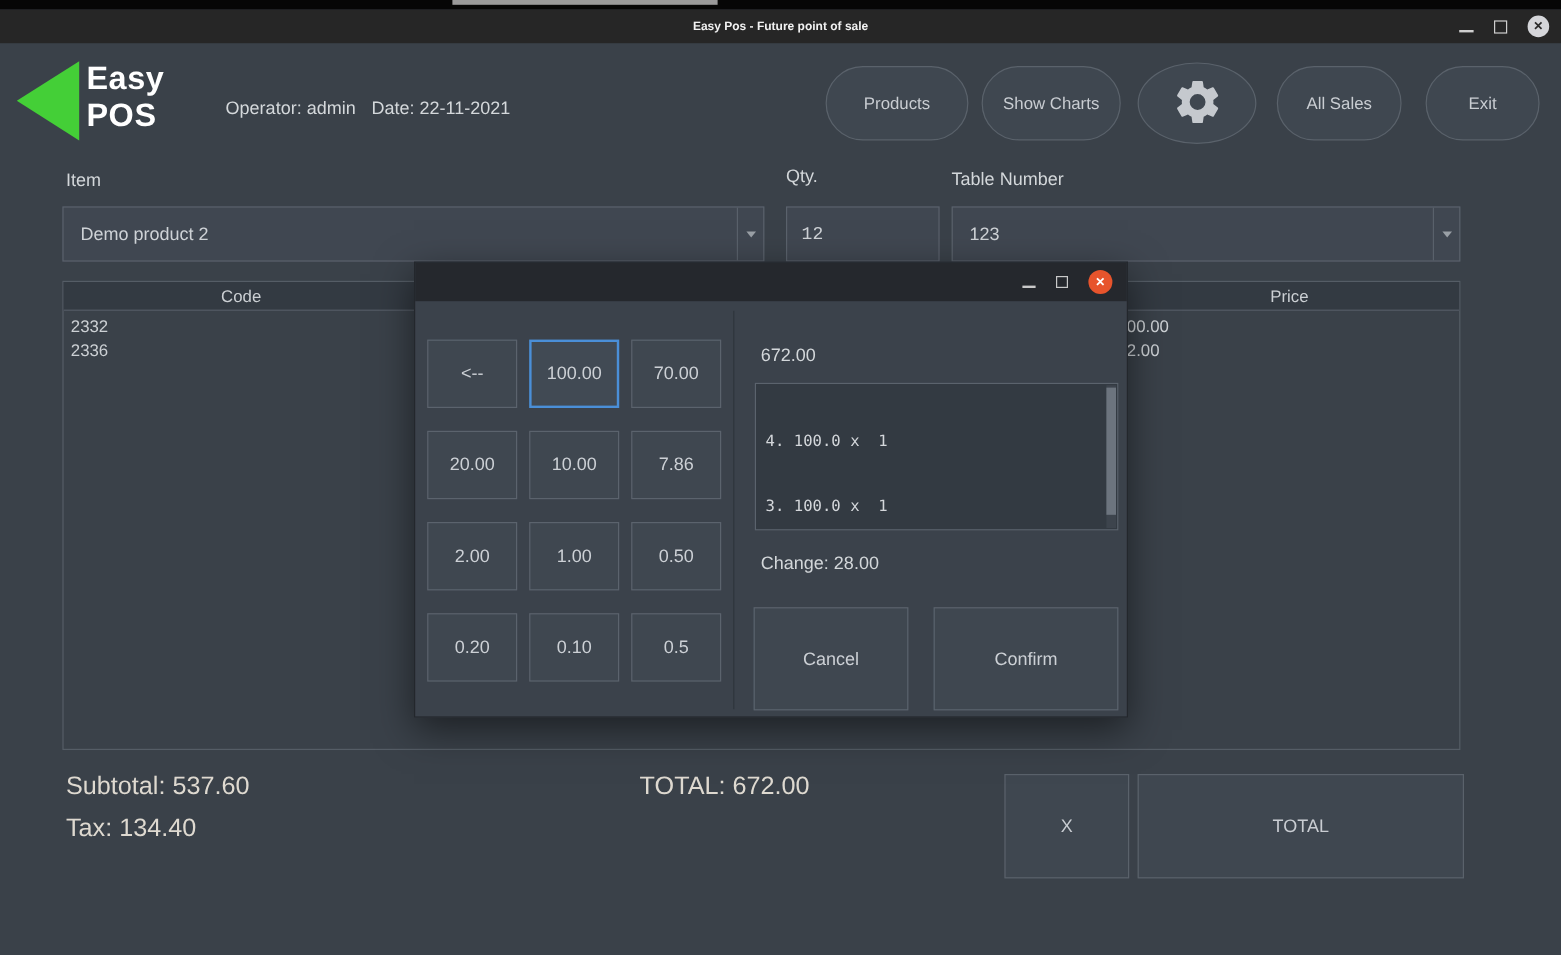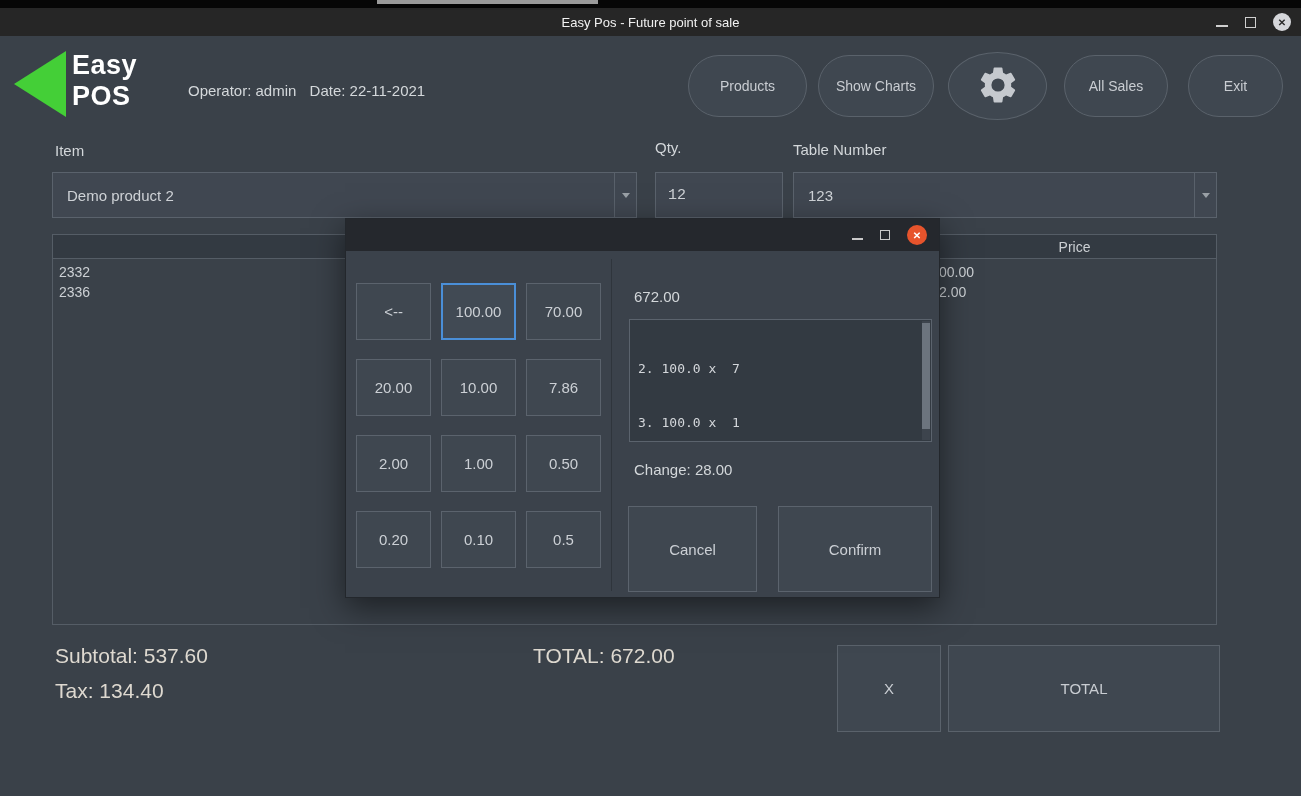--- a/index.html
+++ b/index.html
@@ -10,7 +10,7 @@
   .strip-light{position:absolute;left:377px;top:0;width:221px;height:4px;background:#9a9a9a}
 
   .titlebar{position:absolute;left:0;top:8px;width:1301px;height:28px;background:#262626;display:flex;align-items:center;justify-content:center}
-  .title{color:#f2f2f2;font-size:13px;font-weight:normal}
+  .title{color:#f2f2f2;font-size:10px;font-weight:bold}
   .win-controls{position:absolute;right:10px;top:0;height:28px;display:flex;align-items:center;gap:17px}
   .win-min{width:12px;height:2px;background:#cfcfcf;display:inline-block;margin-top:8px}
   .win-max{width:11px;height:11px;border:1px solid #cfcfcf;display:inline-block}

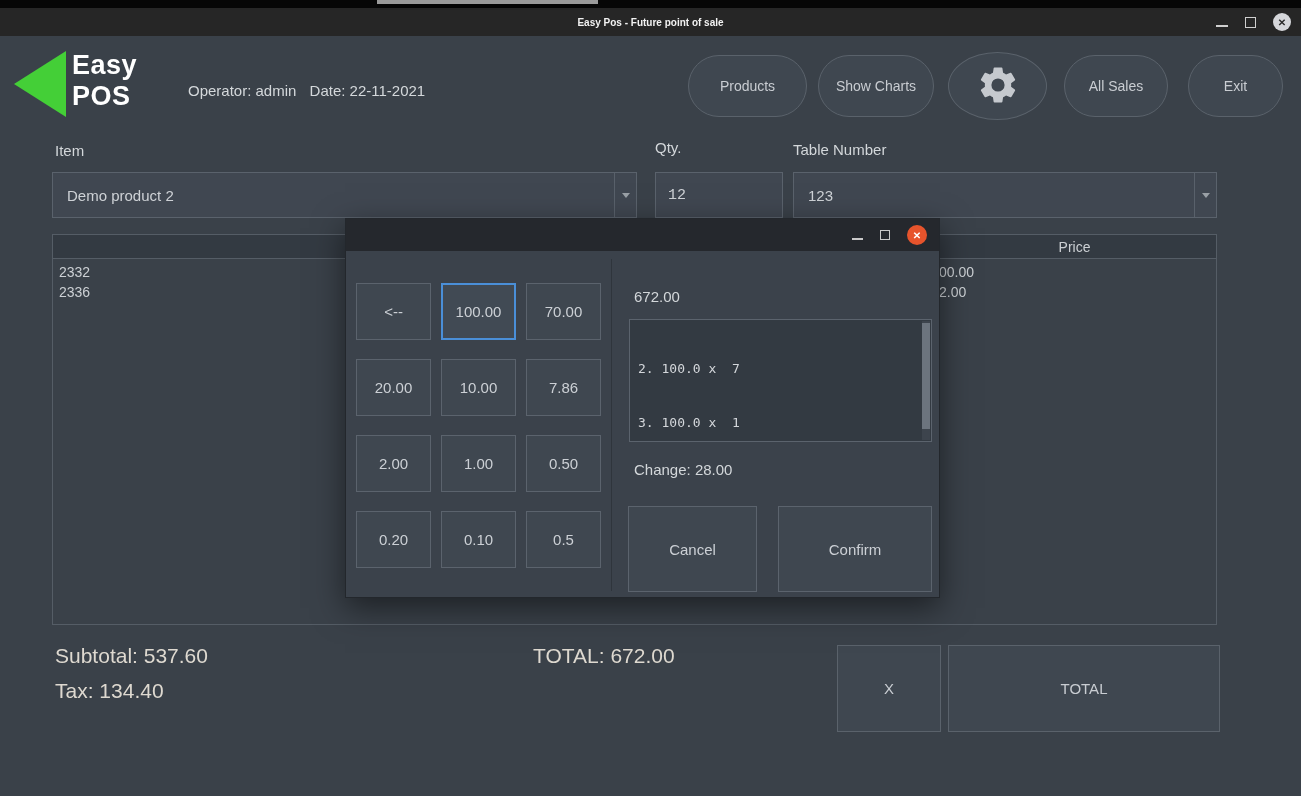--- a/index.html
+++ b/index.html
@@ -125,6 +125,7 @@
 
 <div class="table-panel">
   <div class="thead">
+    <span class="th" style="left:0;width:296px">Code</span>
     <span class="th" style="left:878px;width:287px">Price</span>
   </div>
   <div class="trow" style="top:27px">

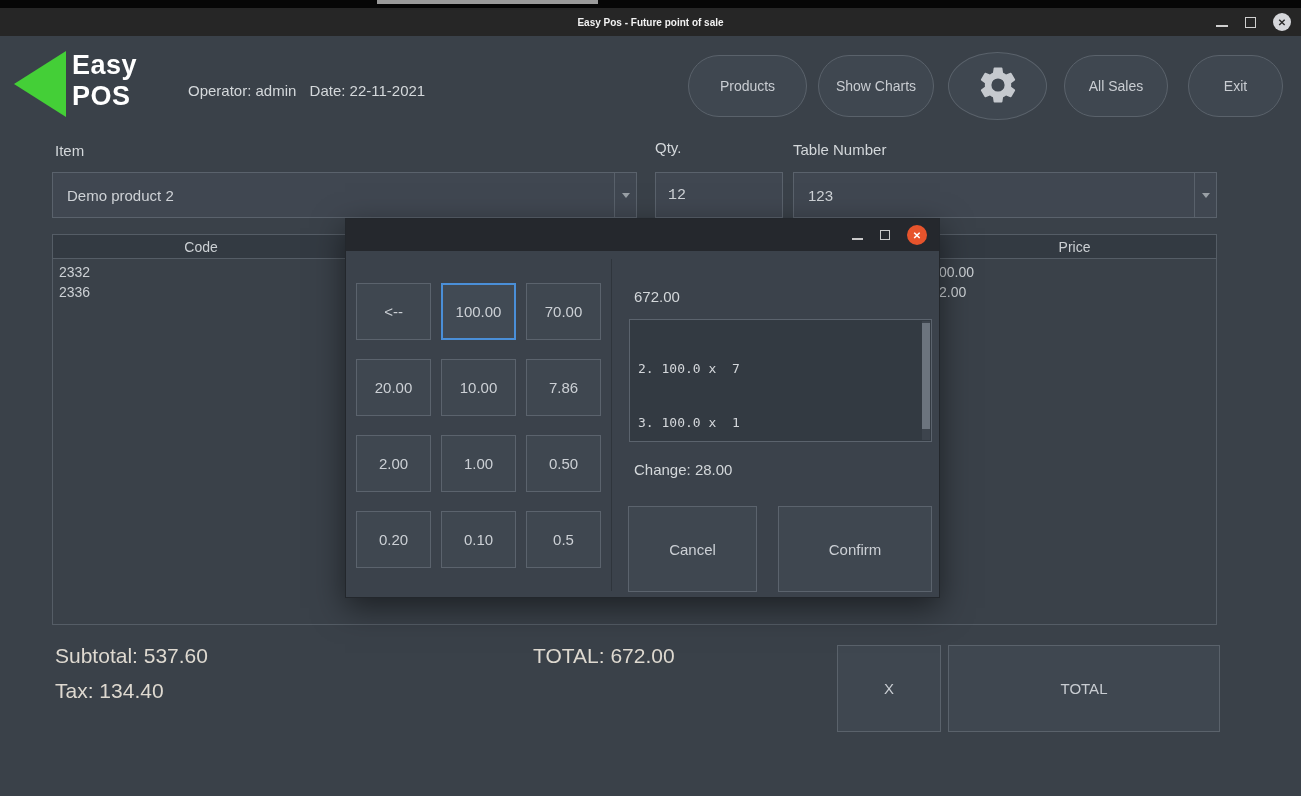--- a/index.html
+++ b/index.html
@@ -175,7 +175,7 @@
   <span class="dlg-amount">672.00</span>
 
   <div class="paylist">
-    <div>2. 100.0 x  7</div>
+    <div>4. 100.0 x  1</div>
     <div>3. 100.0 x  1</div>
     
     

